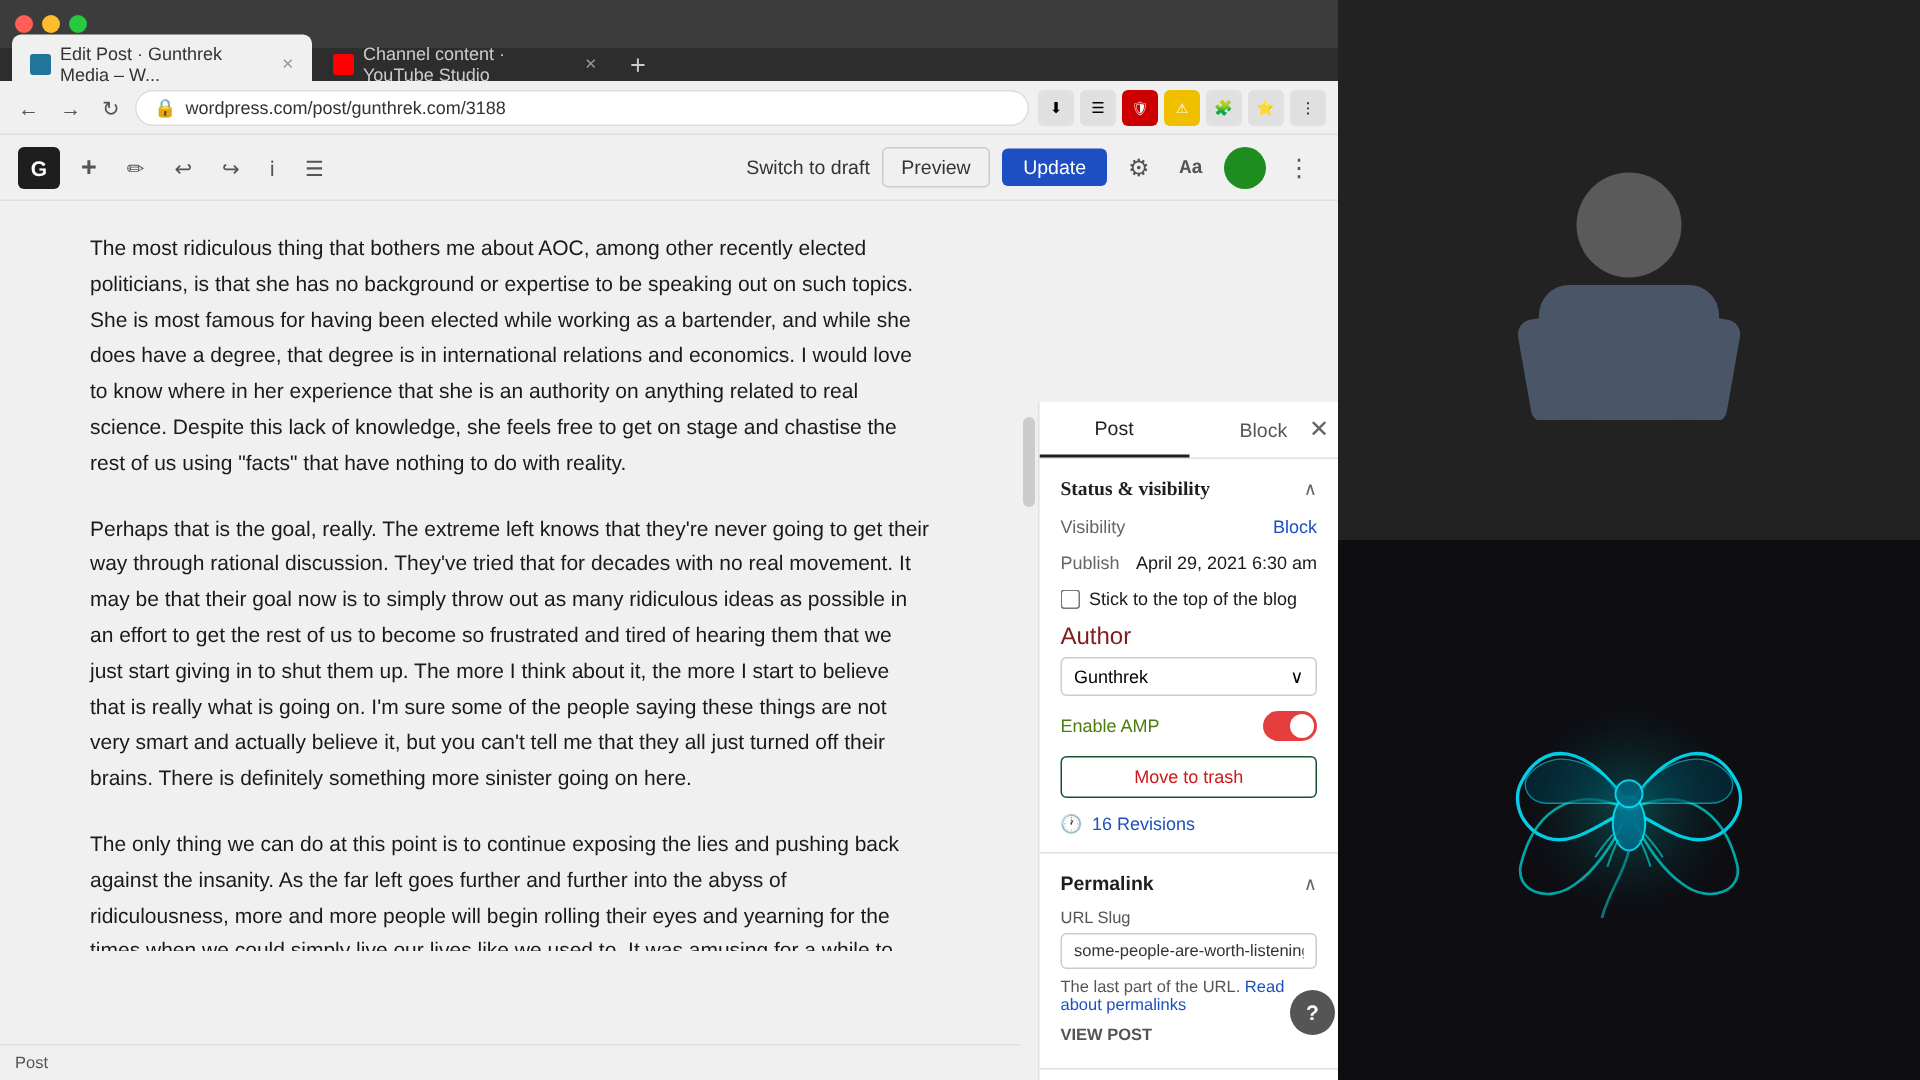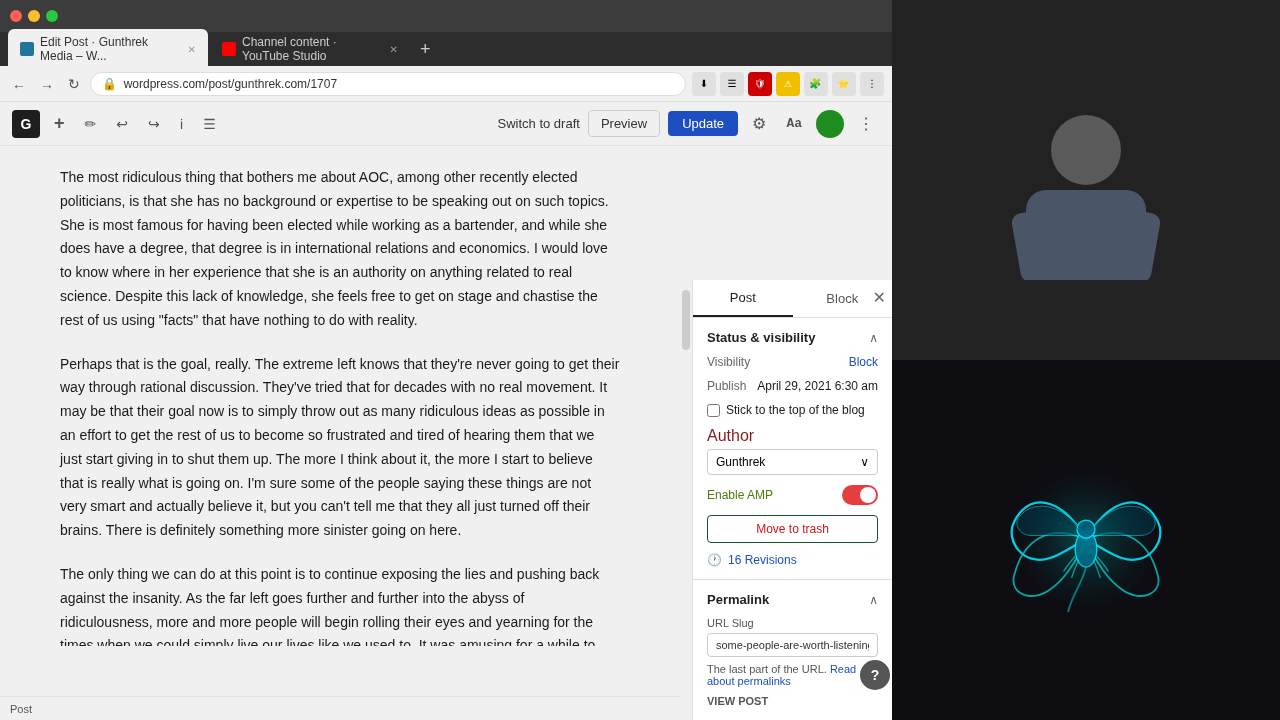--- a/index.html
+++ b/index.html
@@ -13,7 +13,7 @@
     .win-close { background: #ff5f56; }
     .win-min { background: #ffbd2e; }
     .win-max { background: #27c93f; }
-    .tab-bar { display: flex; align-items: center; background: #2d2d2d; height: 34px; padding: 0 8px; gap: 2px; }
+    .tab-bar { display: flex; align-items: center; background: #2d2d2d; height: 22px; padding: 0 8px; gap: 2px; }
     .tab { display: flex; align-items: center; gap: 6px; padding: 6px 12px; border-radius: 6px 6px 0 0; font-size: 12px; color: #ccc; max-width: 200px; cursor: pointer; }
     .tab.active { background: #f0f0f0; color: #333; }
     .tab-favicon { width: 14px; height: 14px; border-radius: 2px; flex-shrink: 0; }

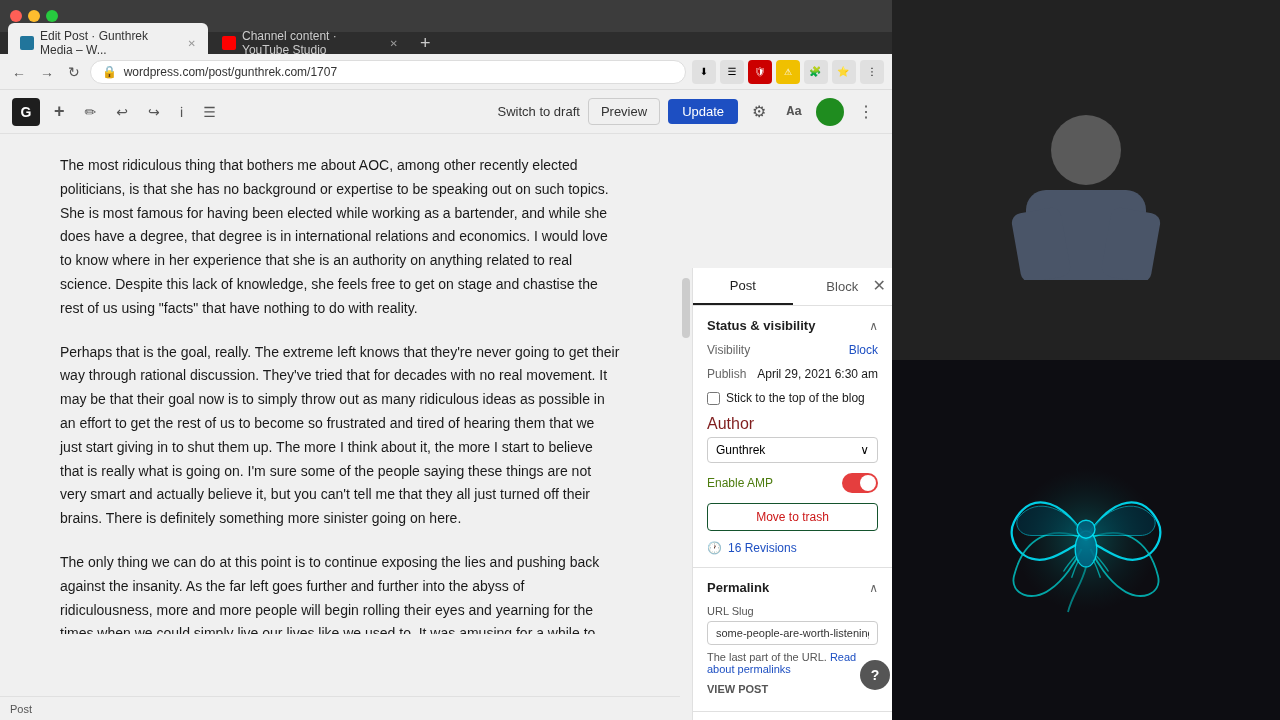--- a/index.html
+++ b/index.html
@@ -148,7 +148,7 @@
         <button class="nav-btn">↻</button>
         <div class="url-bar">
           <span>🔒</span>
-          <span class="url-text">wordpress.com/post/gunthrek.com/1707</span>
+          <span class="url-text">wordpress.com/post/gunthrek.com/3188</span>
         </div>
         <div style="display:flex;gap:4px;align-items:center;">
           <div class="ext-btn" style="background:#e0e0e0; font-size:10px;">⬇</div>

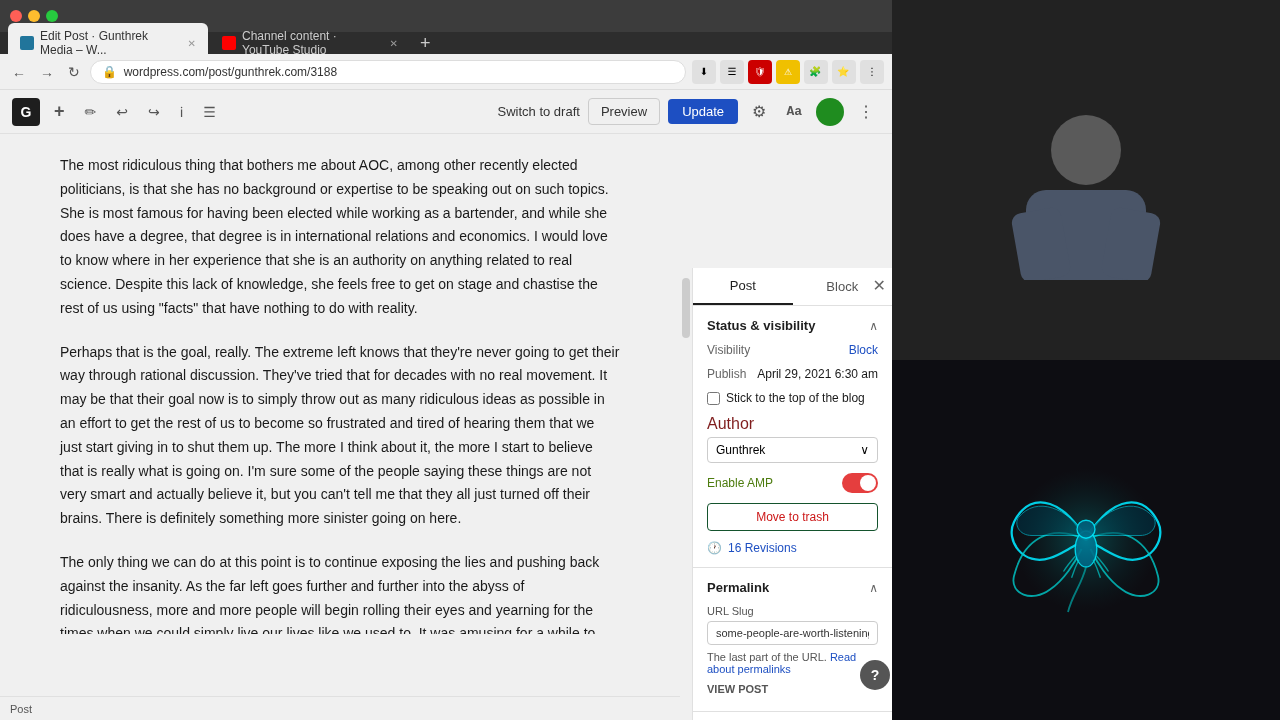--- a/index.html
+++ b/index.html
@@ -56,7 +56,7 @@
     .sidebar-tab.active { color: #1e1e1e; font-weight: 500; border-bottom: 2px solid #1e1e1e; }
     .sidebar-close { position: absolute; right: 6px; top: 8px; background: none; border: none; cursor: pointer; font-size: 16px; color: #666; }
     .sidebar-section { border-bottom: 1px solid #e0e0e0; padding: 12px 14px; }
-    .section-header { display: flex; justify-content: space-between; align-items: center; cursor: pointer; }
+    .section-header { display: flex; justify-content: space-between; align-items: center; cursor: pointer; font-family: Liberation Serif, serif; }
     .section-title { font-size: 13px; font-weight: 600; color: #1e1e1e; }
     .section-chevron { color: #666; font-size: 12px; }
     .field-row { display: flex; justify-content: space-between; align-items: center; margin-top: 10px; }

